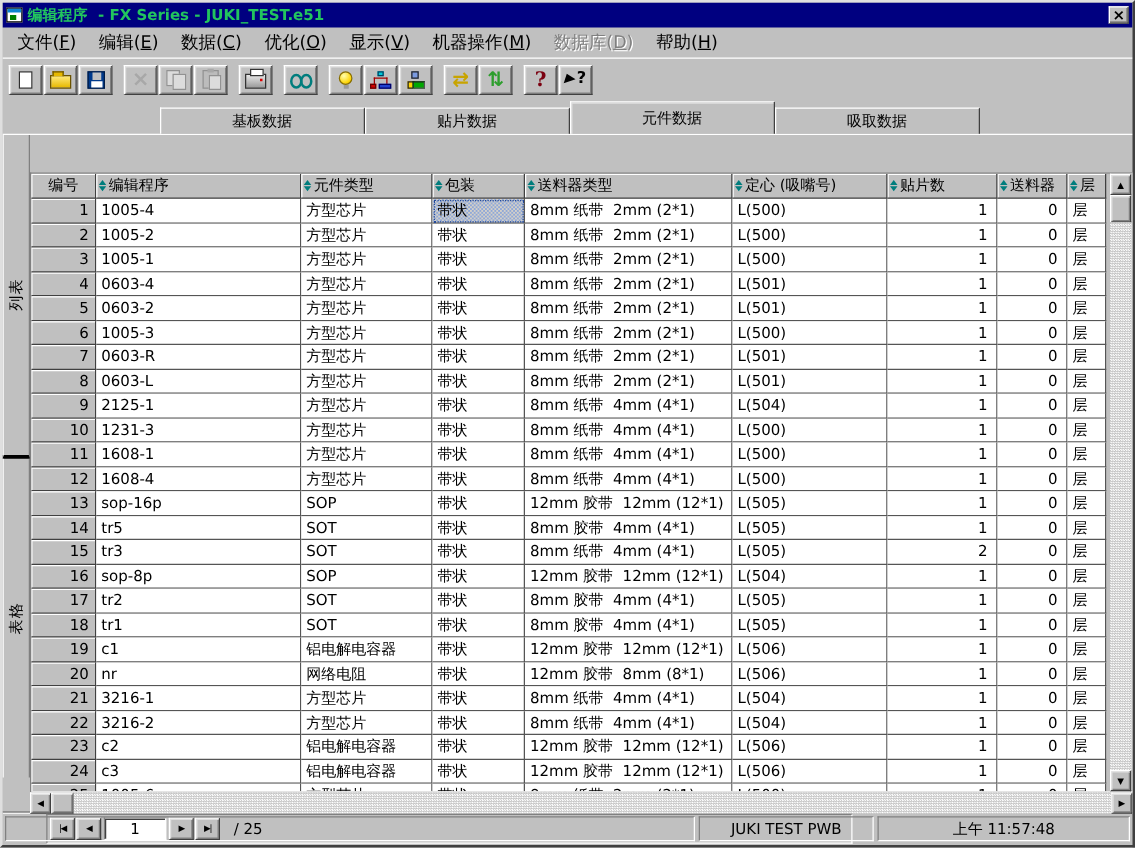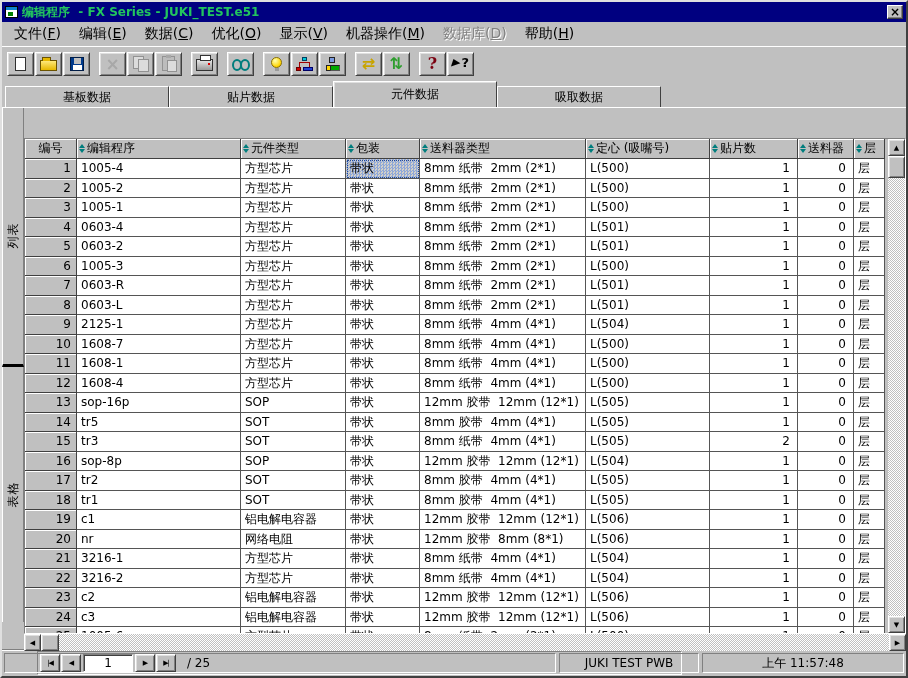--- a/index.html
+++ b/index.html
@@ -69,7 +69,7 @@
   .i-ctx::after{content:"?";position:absolute;right:0;top:0;font-weight:bold;font-size:13px;color:#000;line-height:12px;}
   .ptr{position:absolute;left:0;top:3px;width:0;height:0;border-left:8px solid #000;border-bottom:6px solid transparent;border-top:2px solid transparent;transform:rotate(18deg);}
   
-  .tabrow{height:27px;display:flex;align-items:flex-end;padding-left:3px;position:relative;}
+  .tabrow{height:27px;display:flex;align-items:flex-end;padding-left:3px;position:relative;justify-content:center;}
   .tab{width:164px;height:21px;line-height:20px;text-align:center;background:#c0c0c0;
     border-top:1px solid #fff;border-left:1px solid #fff;border-right:1px solid #404040;}
   .tab.active{height:26px;line-height:25px;position:relative;z-index:3;box-shadow:inset 1px 1px 0 #dfdfdf;}

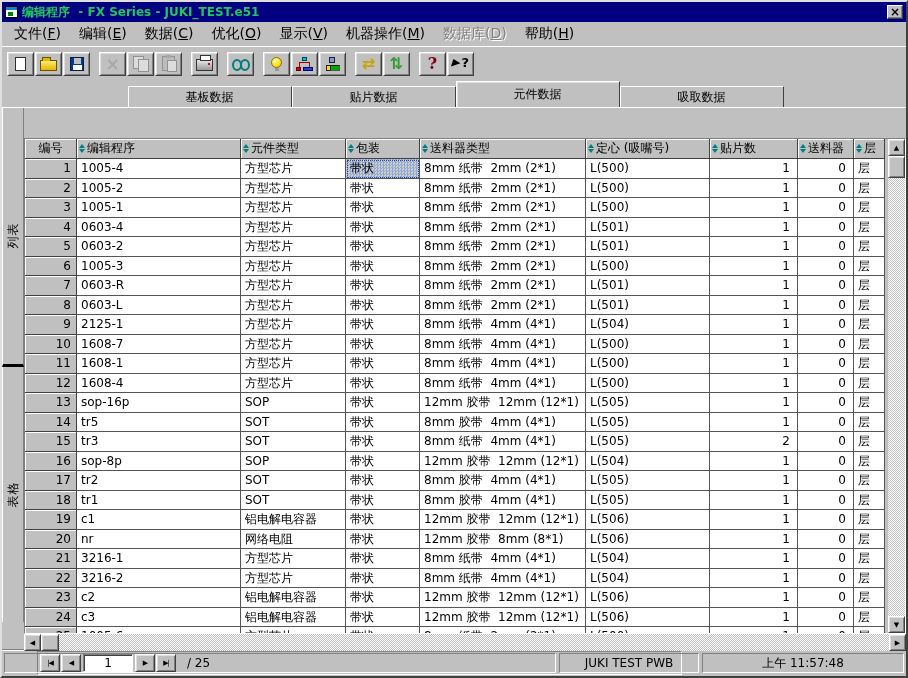--- a/index.html
+++ b/index.html
@@ -393,7 +393,7 @@
               </div>
               <div class="grow">
                 <div class="c rn">10</div>
-                <div class="c">1608-7</div>
+                <div class="c">1231-3</div>
                 <div class="c">方型芯片</div>
                 <div class="c">带状</div>
                 <div class="c">8mm 纸带  4mm (4*1)</div>

